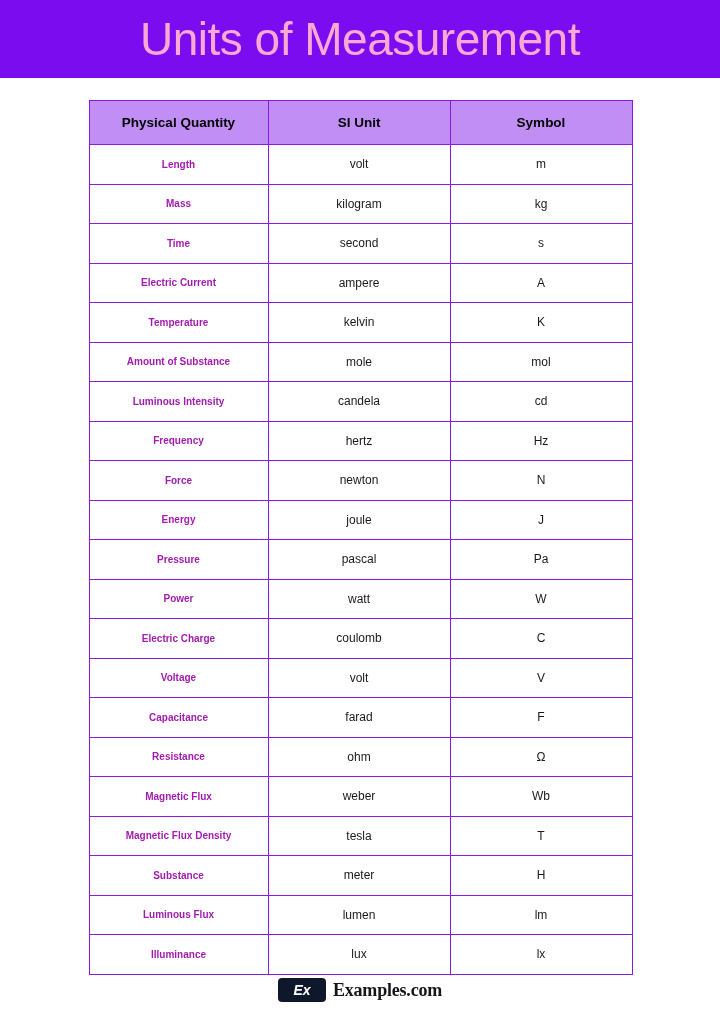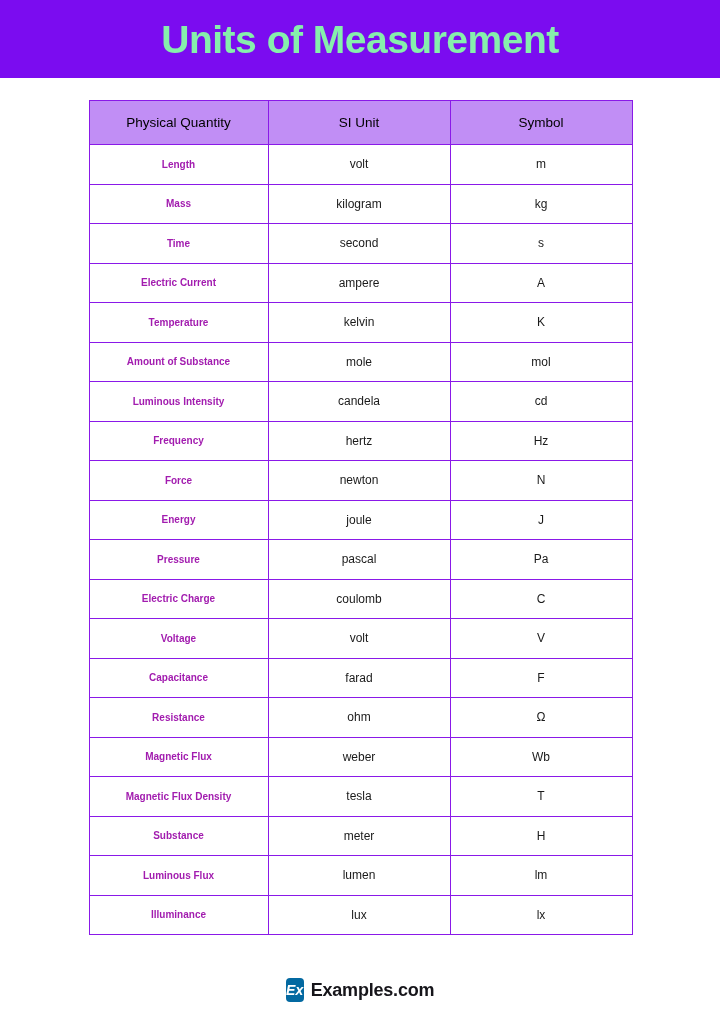--- a/index.html
+++ b/index.html
@@ -27,9 +27,9 @@
     justify-content: center;
   }
   .header-title {
-    color: #86efac;
-    font-size: 39px;
-    font-weight: bold;
+    color: #f9a8d4;
+    font-size: 46px;
+    font-weight: normal;
     letter-spacing: -0.5px;
     line-height: 1;
     font-family: "Liberation Sans", sans-serif;

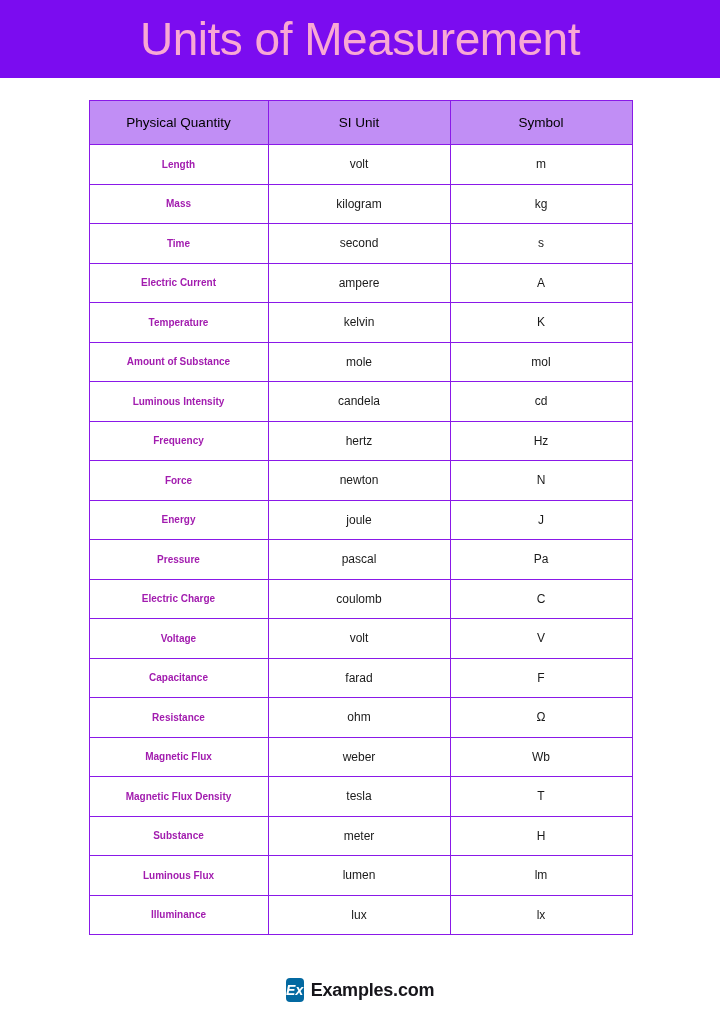--- a/index.html
+++ b/index.html
@@ -52,7 +52,7 @@
     background: #c18ef5;
     color: #000000;
     font-size: 13.5px;
-    font-weight: normal;
+    font-weight: bold;
     height: 44px;
     padding: 0 4px;
   }

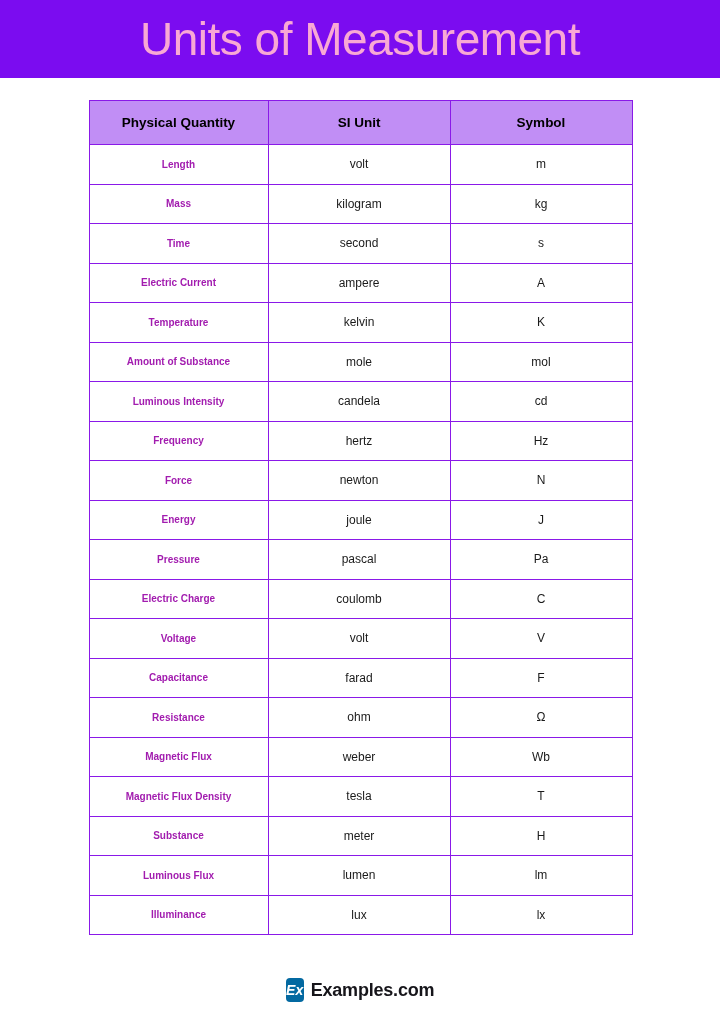--- a/index.html
+++ b/index.html
@@ -184,6 +184,11 @@
           <td>Pa</td>
         </tr>
         <tr>
+          <td class="qty">Power</td>
+          <td>watt</td>
+          <td>W</td>
+        </tr>
+        <tr>
           <td class="qty">Electric Charge</td>
           <td>coulomb</td>
           <td>C</td>

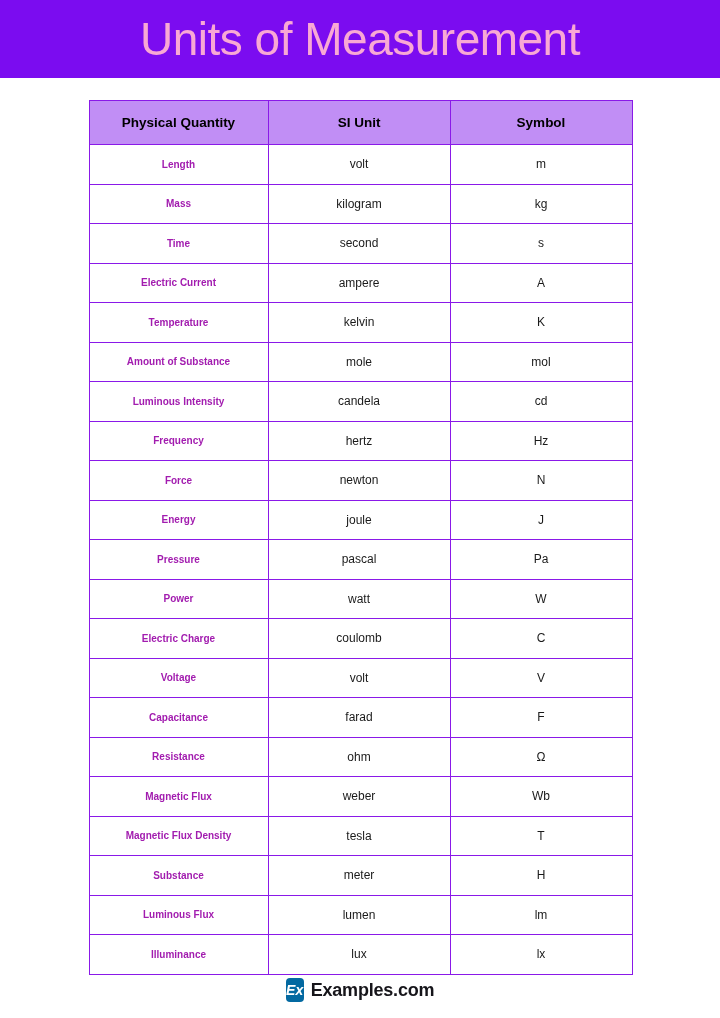--- a/index.html
+++ b/index.html
@@ -84,9 +84,9 @@
     gap: 7px;
   }
   .logo-mark {
-    width: 18px;
+    width: 48px;
     height: 24px;
-    background: #0369a1;
+    background: #0f172a;
     border-radius: 4px;
     color: #ffffff;
     font-size: 14px;

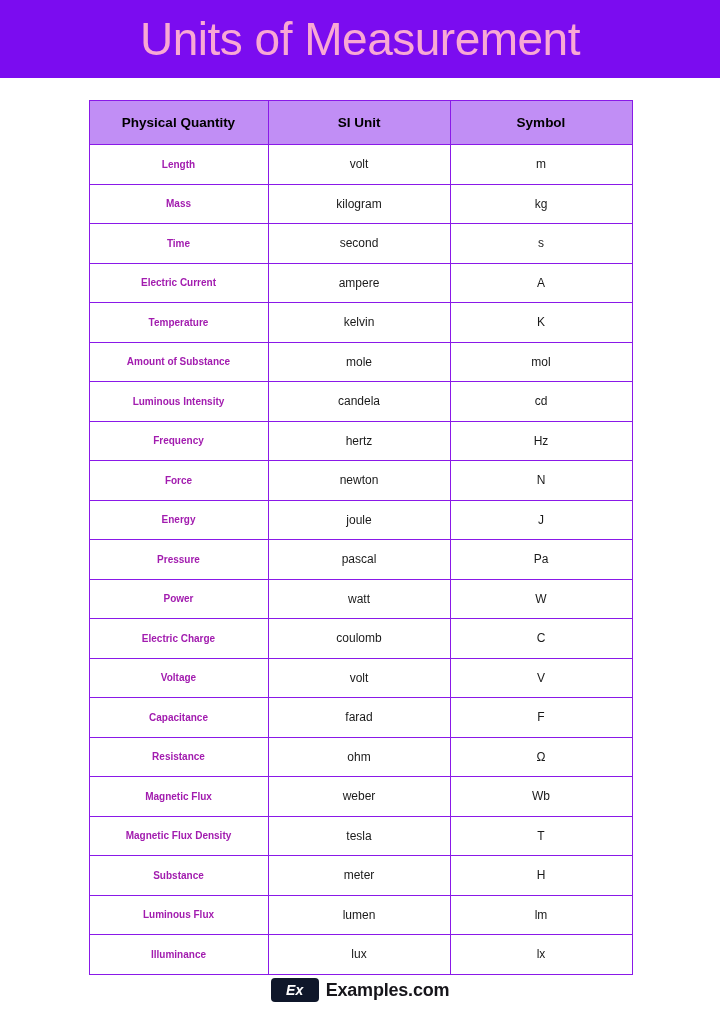--- a/index.html
+++ b/index.html
@@ -102,6 +102,7 @@
     font-weight: bold;
     color: #16151a;
     letter-spacing: -0.2px;
+    font-family: Liberation Serif, serif;
   }
 </style>
 </head>

